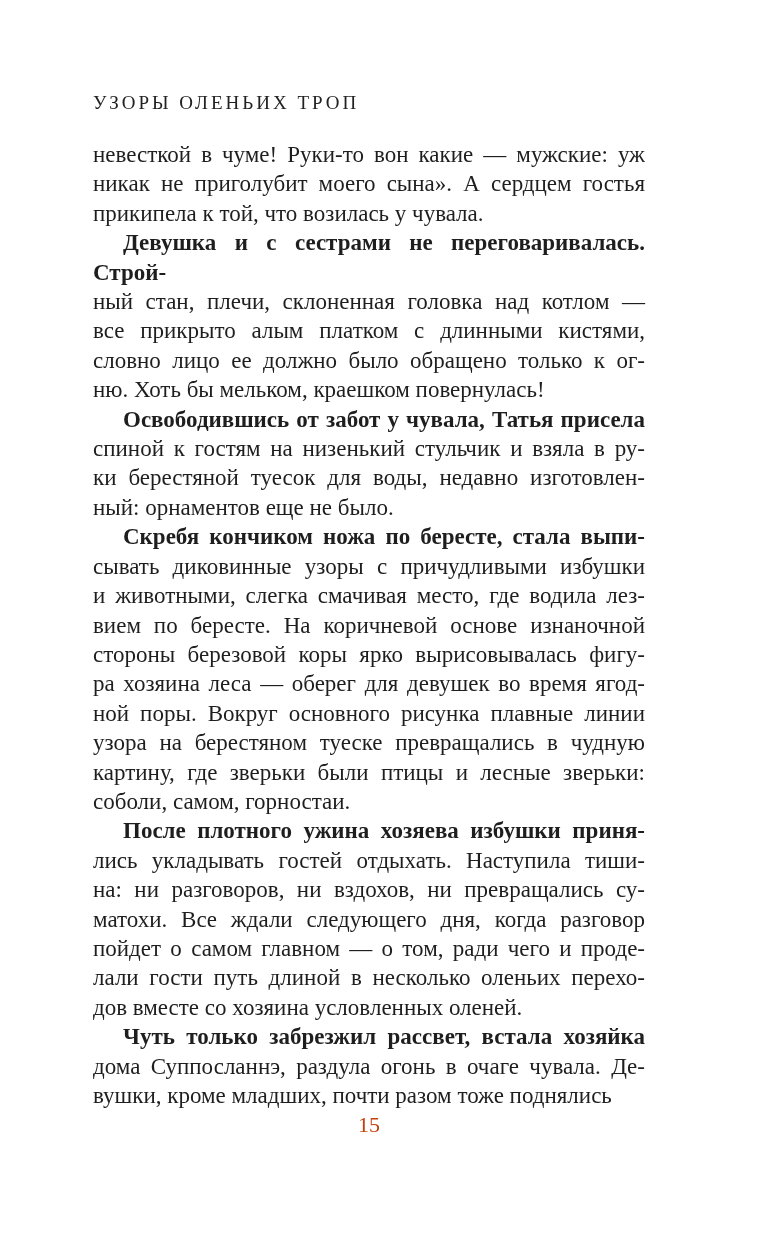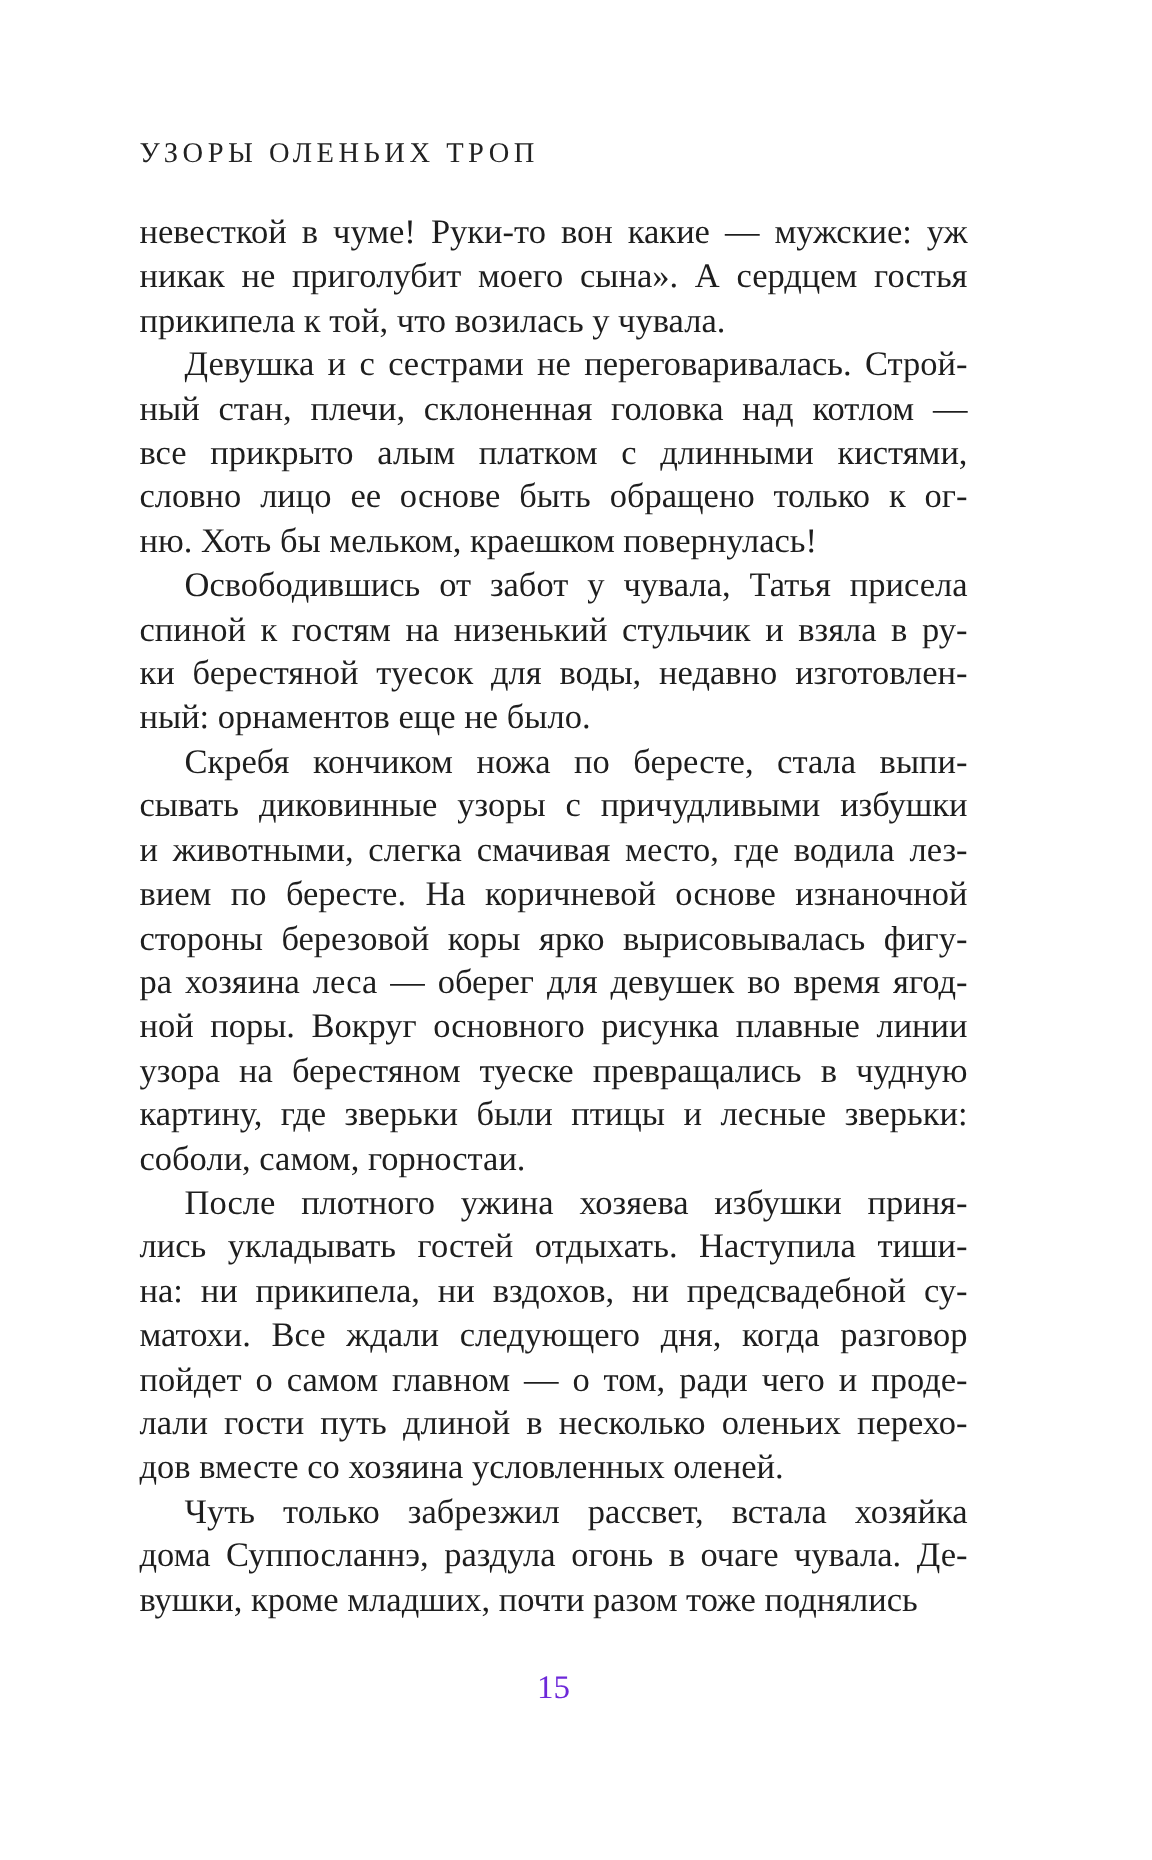--- a/index.html
+++ b/index.html
@@ -49,6 +49,7 @@
   }
   .line.indent {
     text-indent: 30px;
+    font-weight: bold;
   }
   .page-number {
     position: absolute;

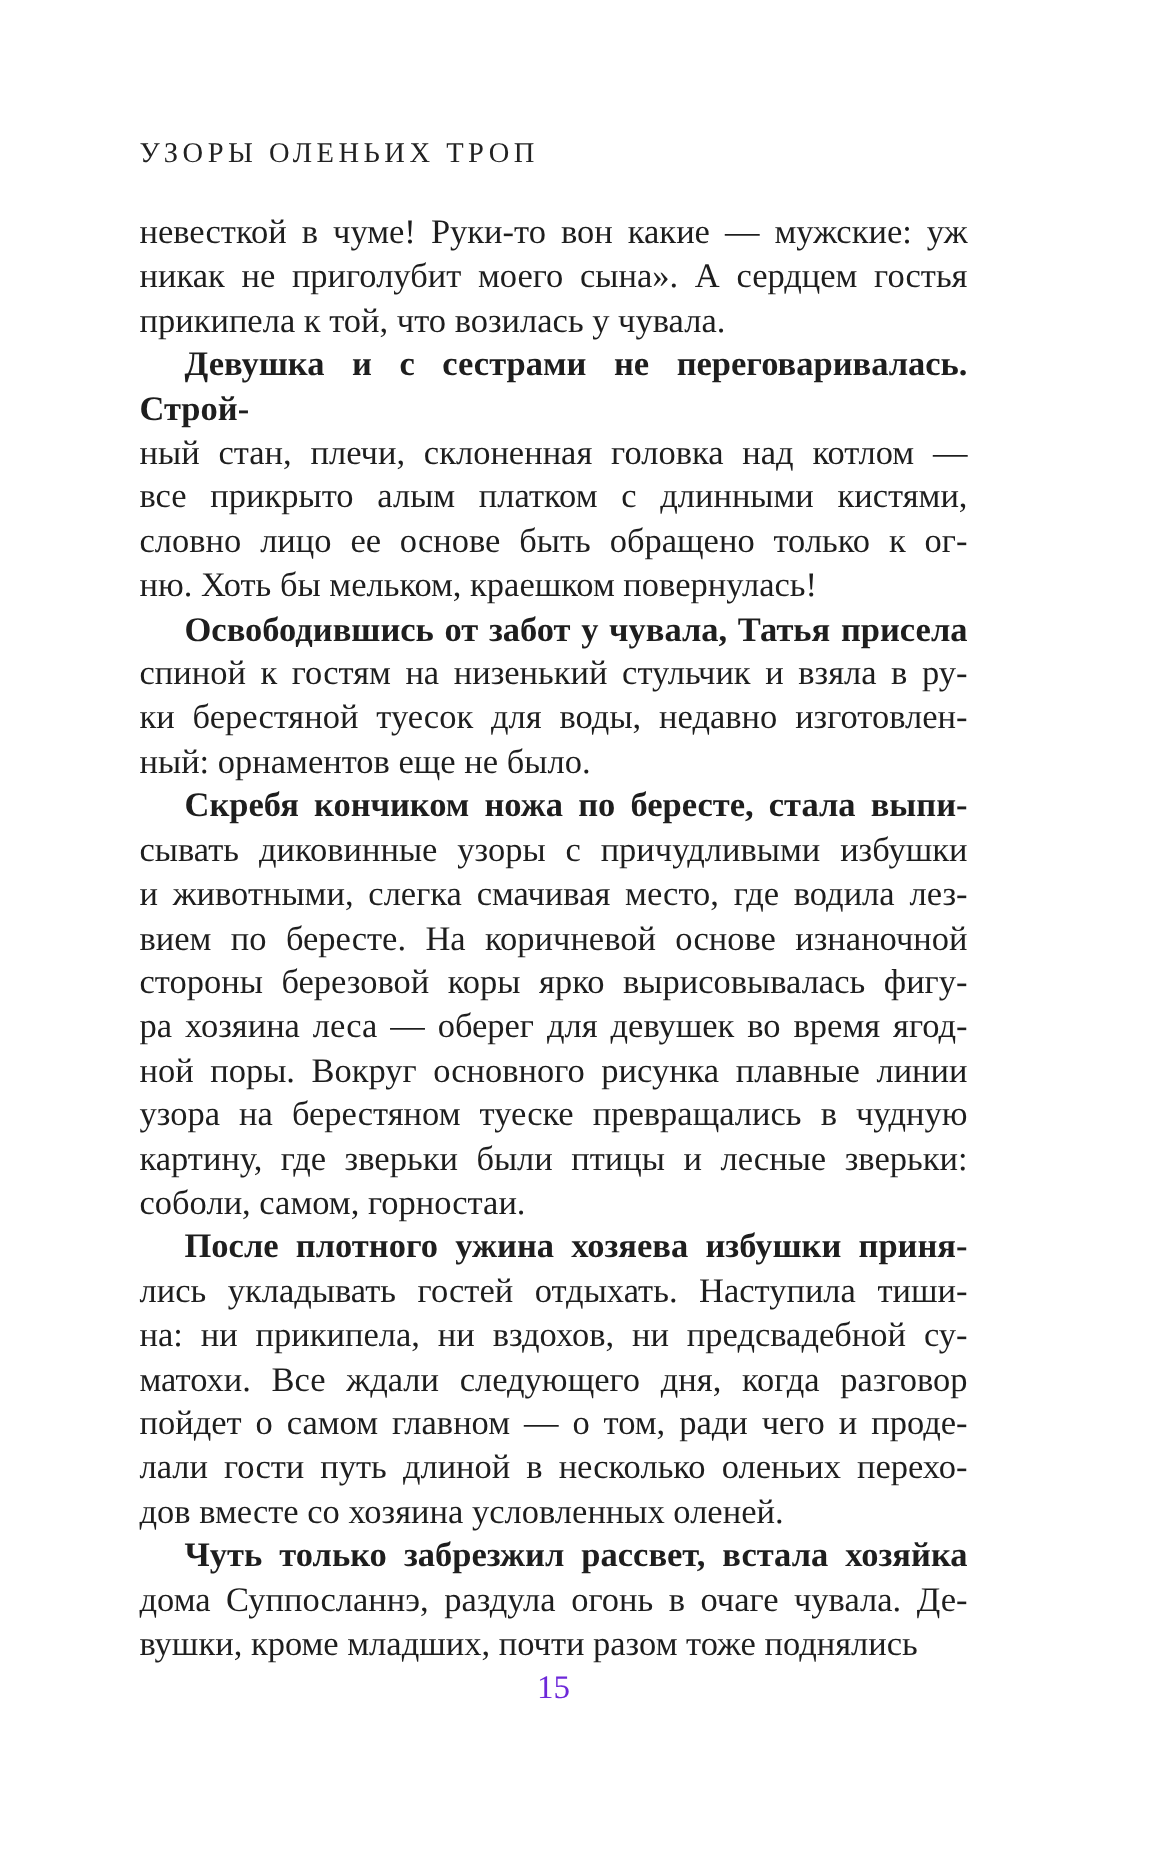--- a/index.html
+++ b/index.html
@@ -77,7 +77,7 @@
         <div class="line indent">Девушка и с сестрами не переговаривалась. Строй-</div>
         <div class="line">ный стан, плечи, склоненная головка над котлом —</div>
         <div class="line">все прикрыто алым платком с длинными кистями,</div>
-        <div class="line">словно лицо ее основе быть обращено только к ог-</div>
+        <div class="line">словно лицо ее должно было обращено только к ог-</div>
         <div class="line last">ню. Хоть бы мельком, краешком повернулась!</div>
       </div>
       <div class="paragraph">

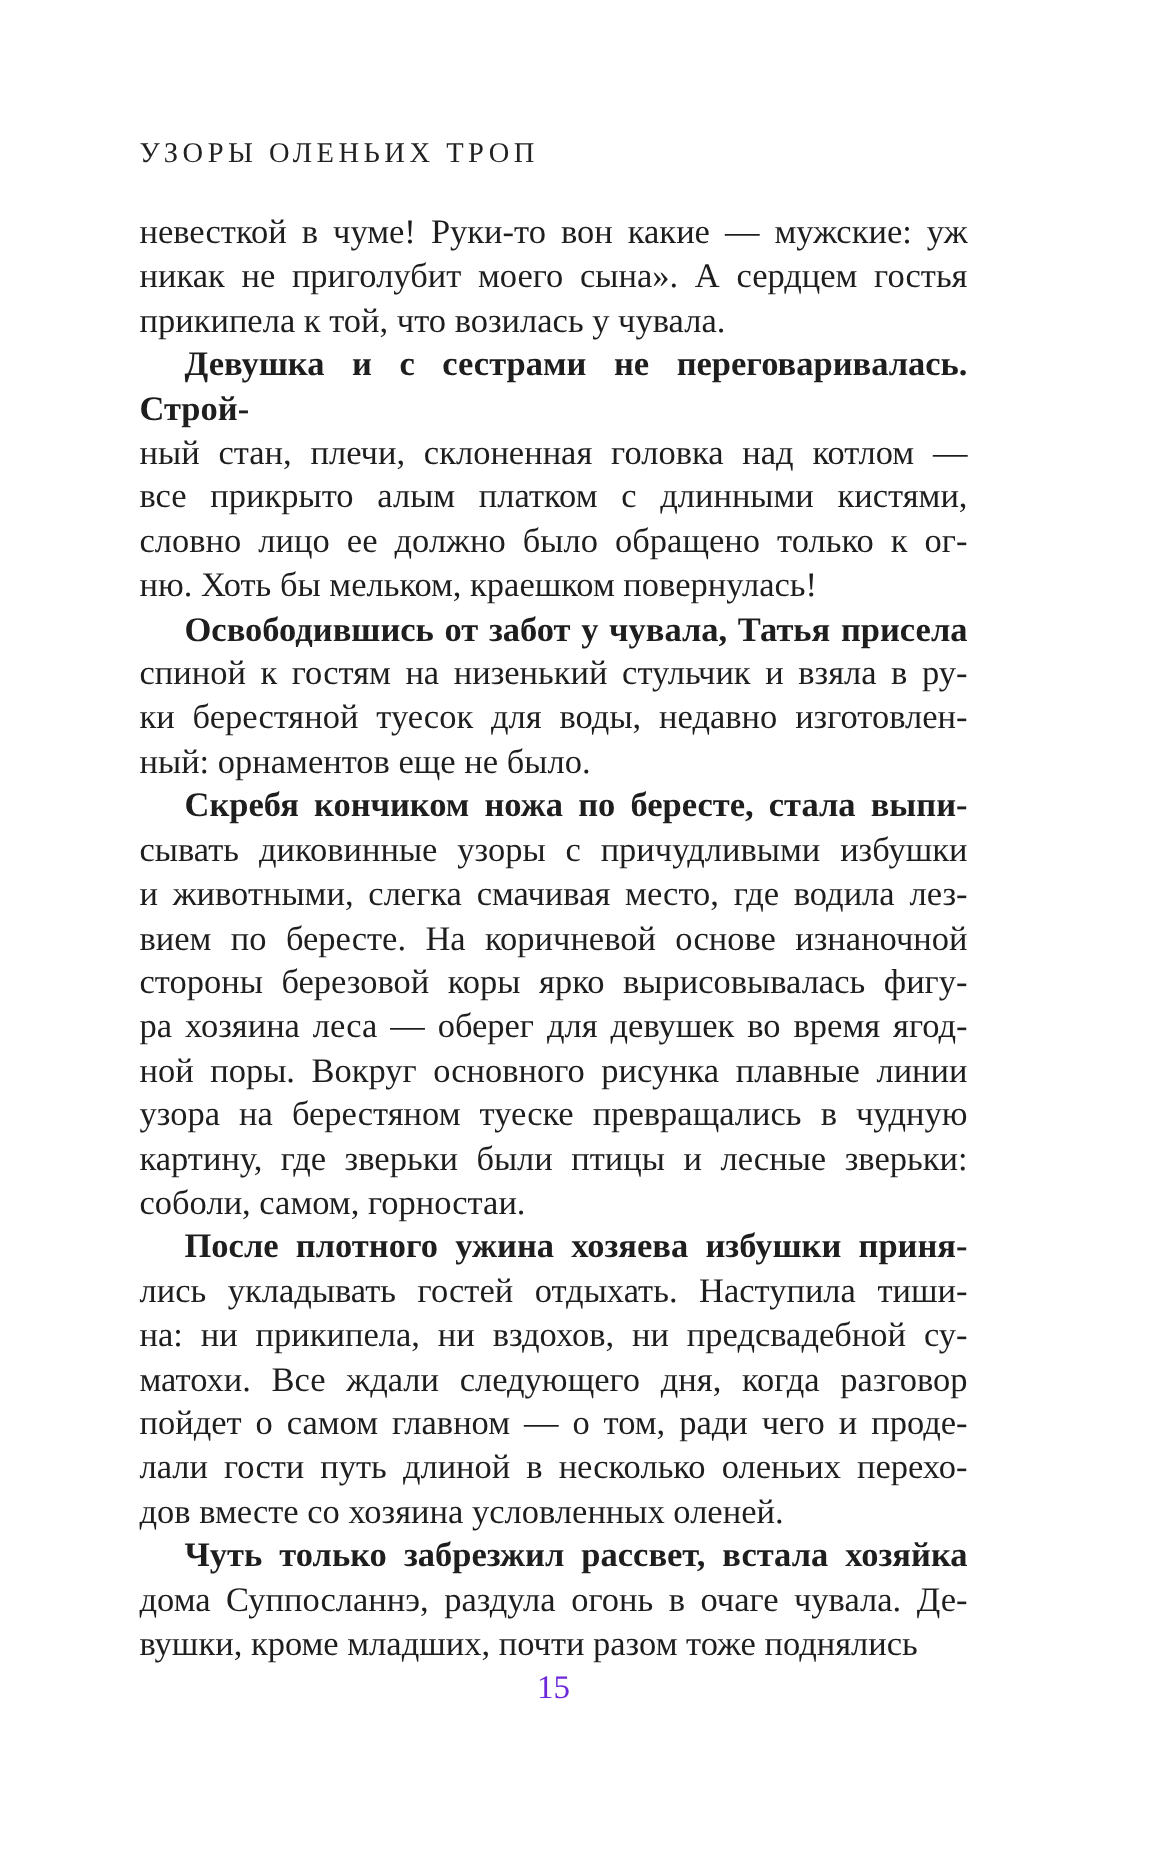--- a/index.html
+++ b/index.html
@@ -101,7 +101,7 @@
       <div class="paragraph">
         <div class="line indent">После плотного ужина хозяева избушки приня-</div>
         <div class="line">лись укладывать гостей отдыхать. Наступила тиши-</div>
-        <div class="line">на: ни прикипела, ни вздохов, ни предсвадебной су-</div>
+        <div class="line">на: ни разговоров, ни вздохов, ни превращались су-</div>
         <div class="line">матохи. Все ждали следующего дня, когда разговор</div>
         <div class="line">пойдет о самом главном — о том, ради чего и проде-</div>
         <div class="line">лали гости путь длиной в несколько оленьих перехо-</div>

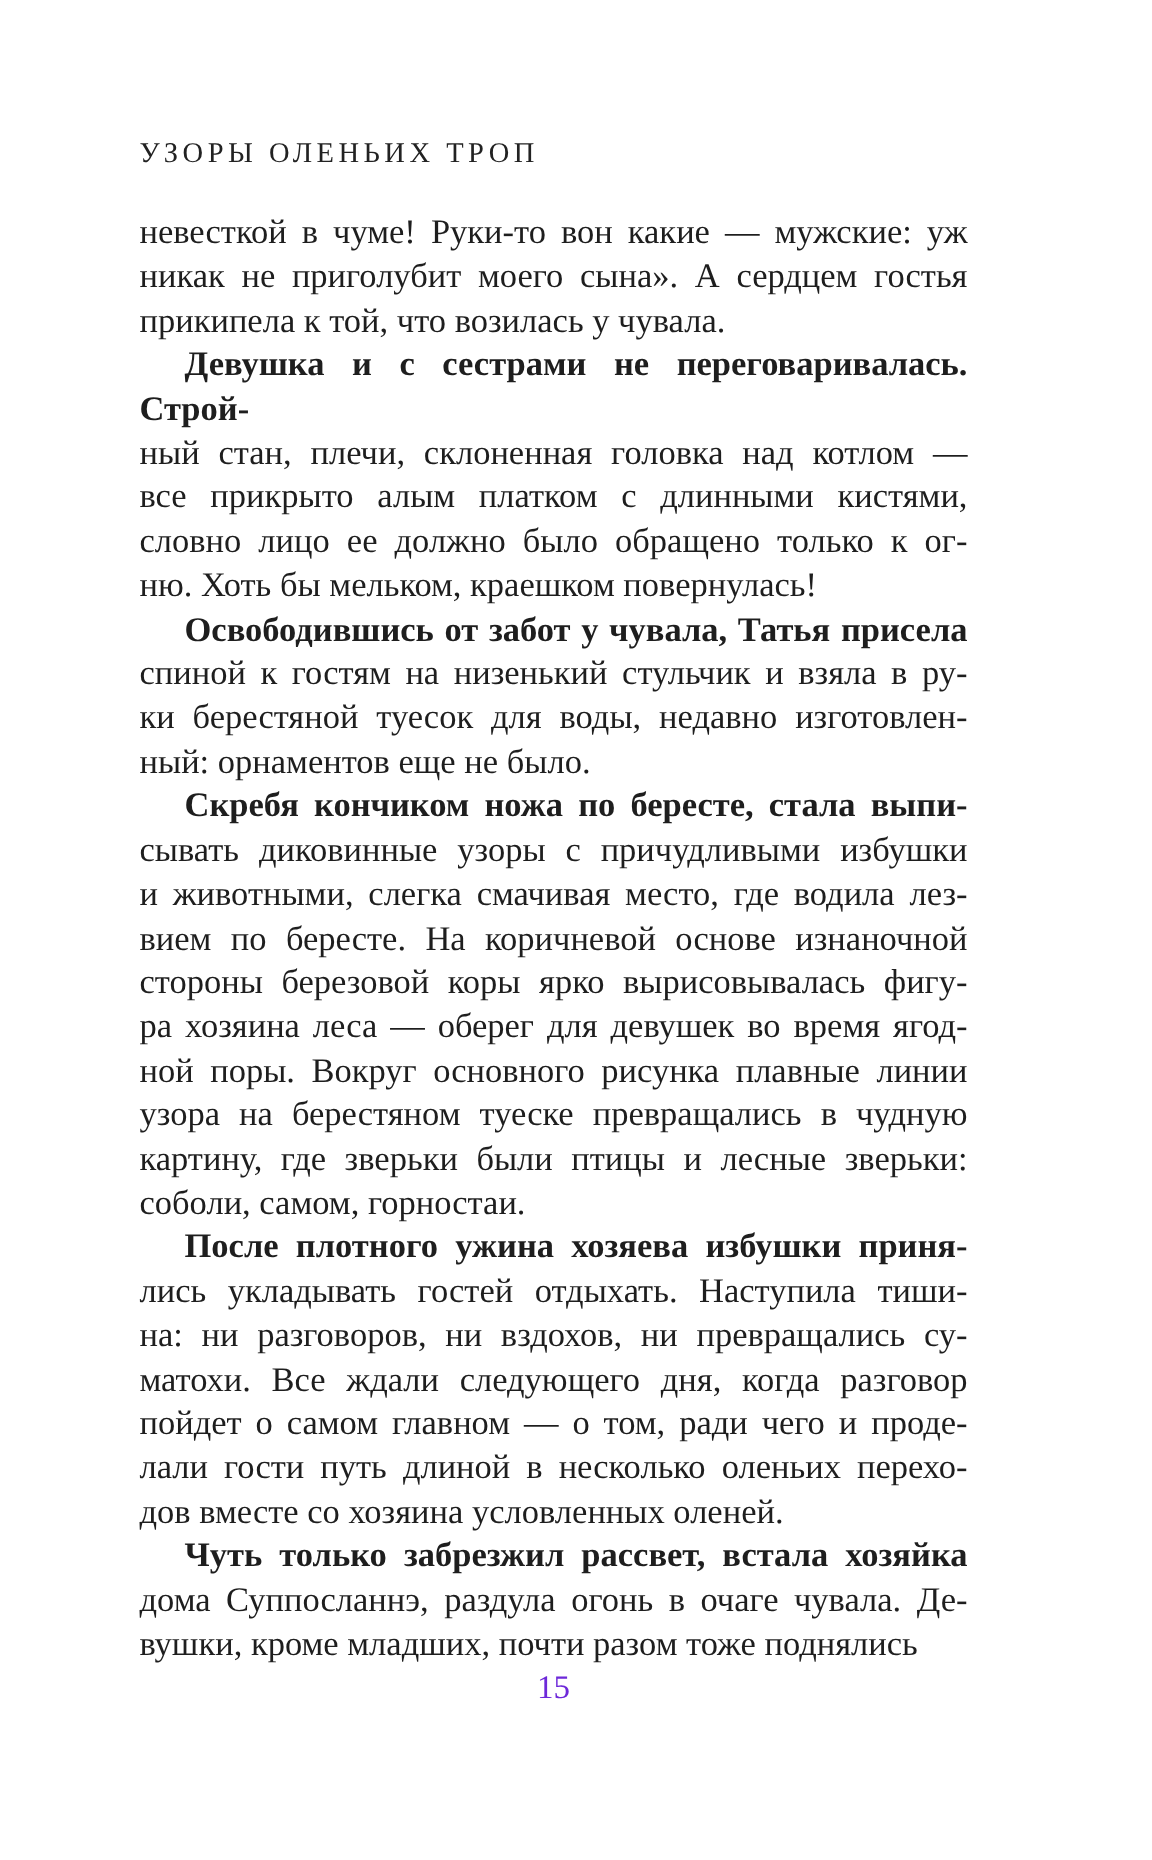--- a/index.html
+++ b/index.html
@@ -58,7 +58,7 @@
     width: 552px;
     text-align: center;
     font-size: 22px;
-    color: #6d28d9;
+    color: #c2410c;
   }
 </style>
 </head>

